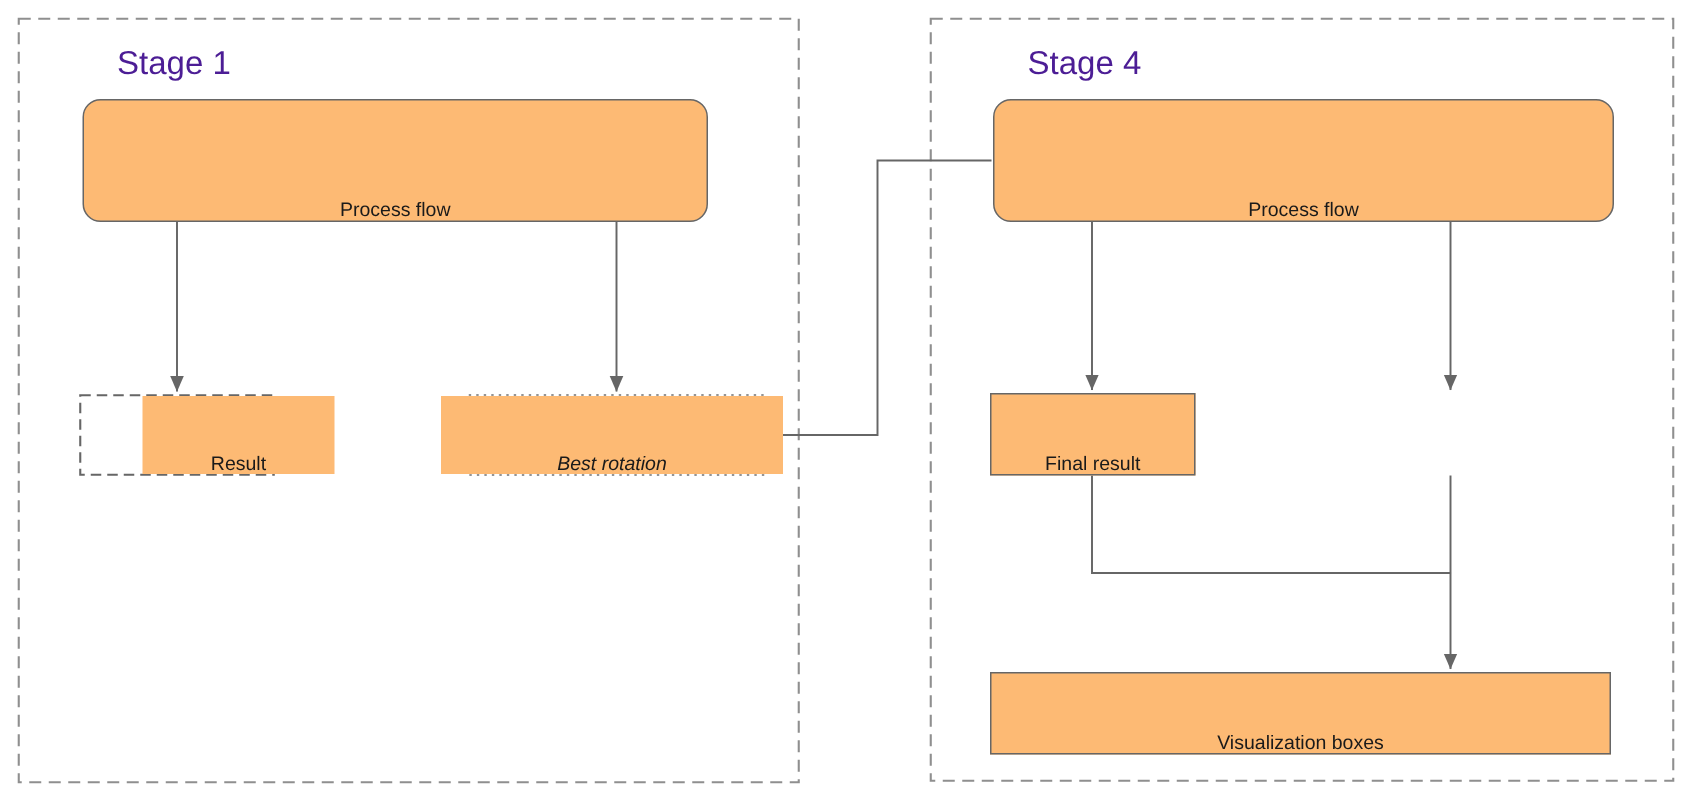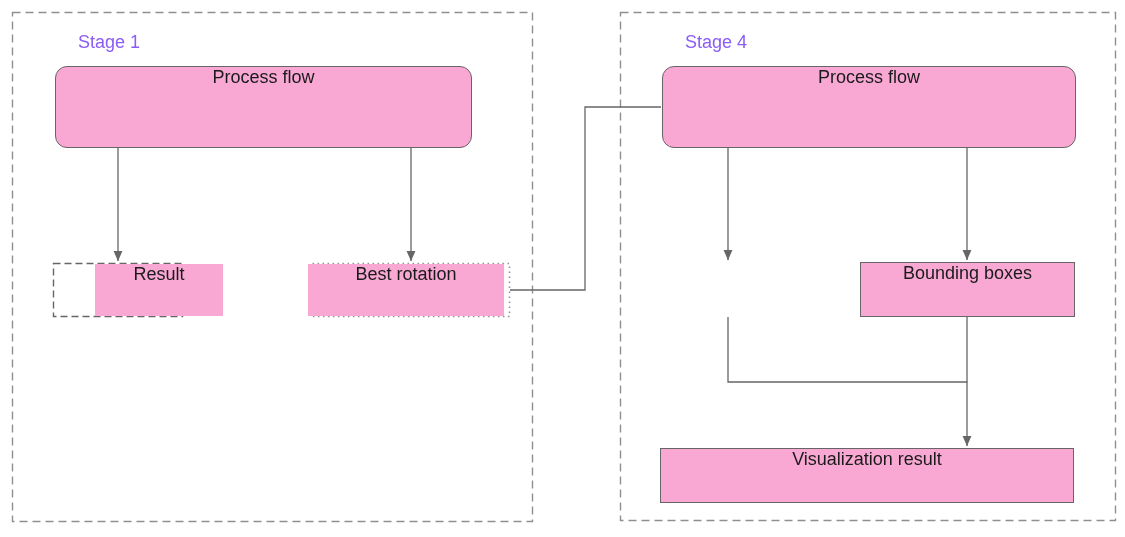--- a/index.html
+++ b/index.html
@@ -25,9 +25,9 @@
   }
   .stage-title {
     position: absolute;
-    font-size: 18px;
+    font-size: 22px;
     line-height: 20px;
-    color: #8b5cf6;
+    color: #4c1d95;
     white-space: nowrap;
   }
   .node {

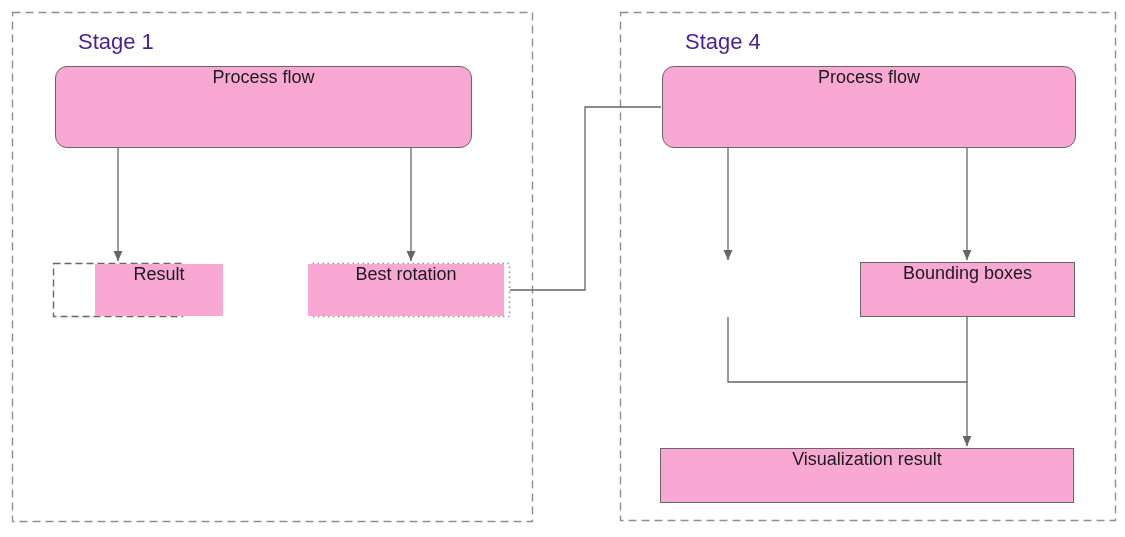--- a/index.html
+++ b/index.html
@@ -33,11 +33,11 @@
   .node {
     position: absolute;
     box-sizing: border-box;
-    background: #f9a8d4;
+    background: #fdba74;
     display: flex;
-    align-items: flex-start;
+    align-items: flex-end;
     justify-content: center;
-    font-size: 18px;
+    font-size: 13px;
     text-align: center;
     color: #1a1a1a;
   }

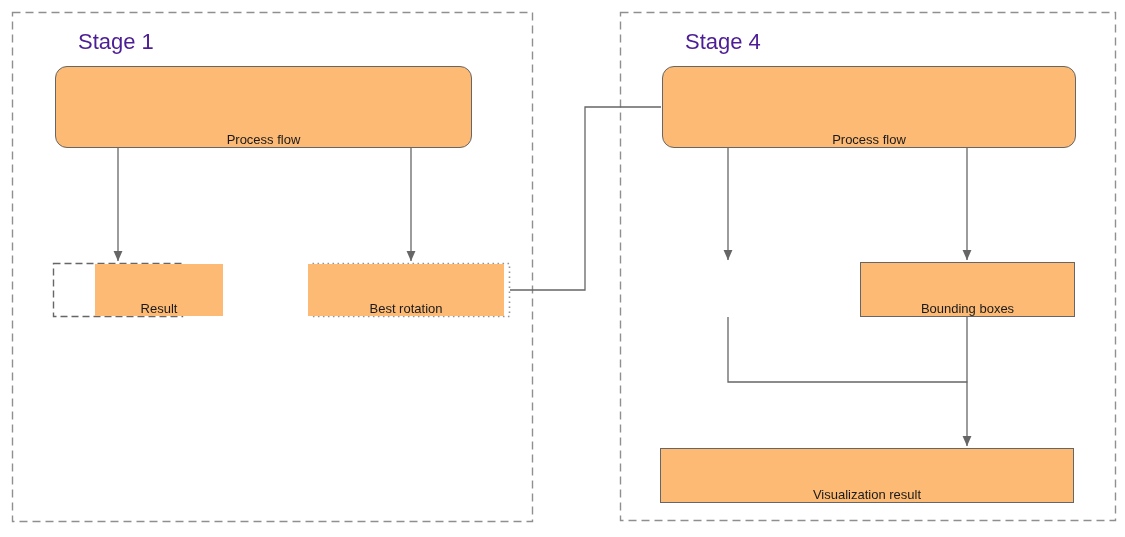--- a/index.html
+++ b/index.html
@@ -49,7 +49,7 @@
   #s1-process   { left: 55px;  top: 66px;  width: 417px; height: 82px; }
   #s2-process   { left: 662px; top: 66px;  width: 414px; height: 82px; }
   #s1-result    { left: 54px;  top: 264px; width: 128px; height: 52px; margin-left: 41px; }
-  #s1-bestrot   { left: 308px; top: 264px; width: 196px; height: 52px; }
+  #s1-bestrot   { left: 294px; top: 264px; width: 228px; height: 52px; font-style: italic; }
   #s2-final     { left: 660px; top: 262px; width: 137px; height: 55px; }
   #s2-bboxes    { left: 860px; top: 262px; width: 215px; height: 55px; }
   #s2-viz       { left: 660px; top: 448px; width: 414px; height: 55px; }

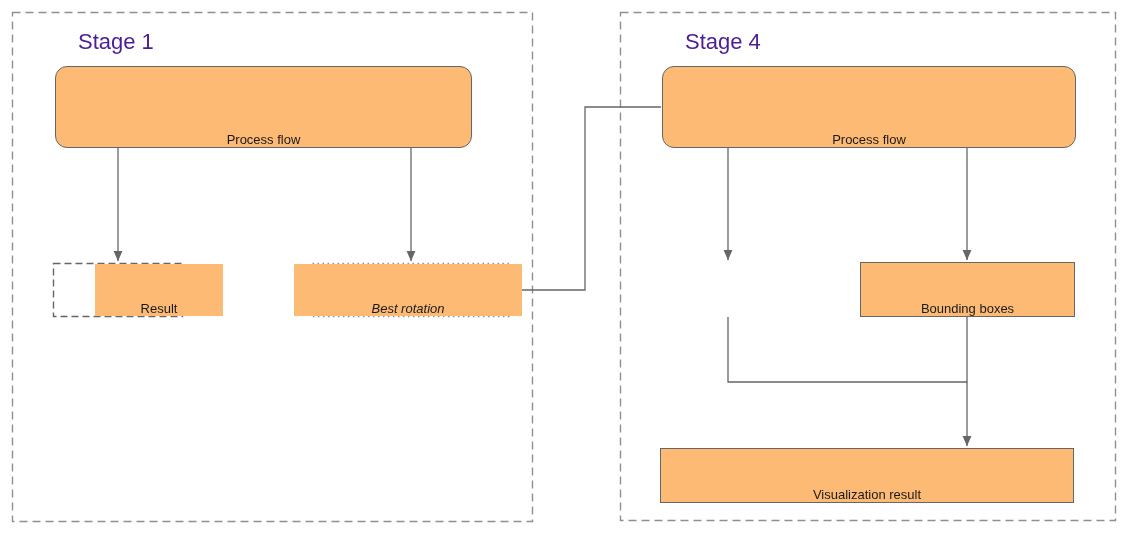--- a/index.html
+++ b/index.html
@@ -99,6 +99,9 @@
   <div class="node rounded" id="s2-process">
     <span>Process flow</span>
   </div>
+  <div class="node solid" id="s2-final">
+    <span>Final result</span>
+  </div>
   <div class="node solid" id="s2-bboxes">
     <span>Bounding boxes</span>
   </div>

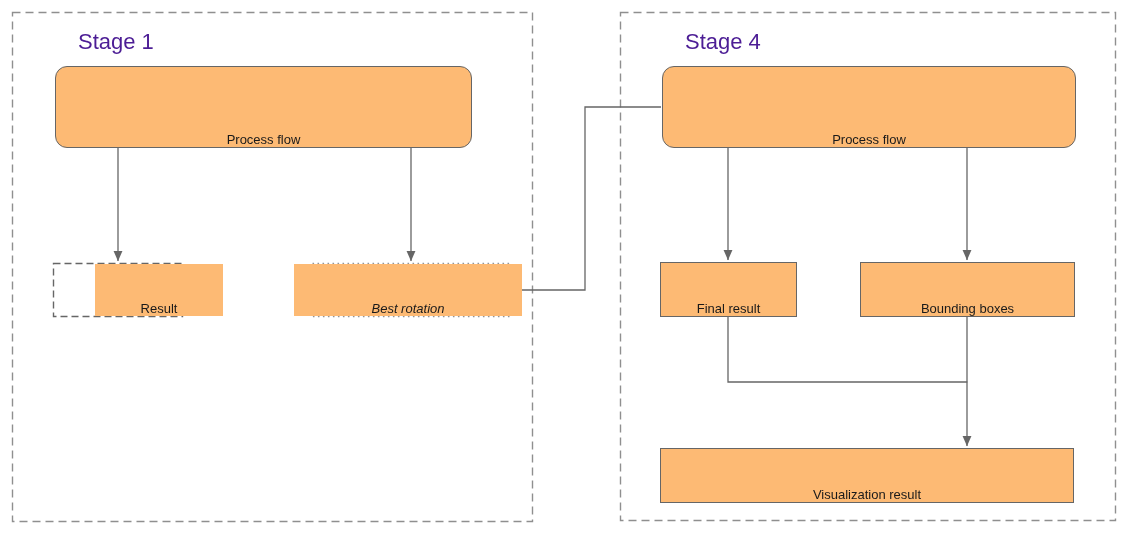--- a/index.html
+++ b/index.html
@@ -102,9 +102,6 @@
   <div class="node solid" id="s2-final">
     <span>Final result</span>
   </div>
-  <div class="node solid" id="s2-bboxes">
-    <span>Bounding boxes</span>
-  </div>
   <div class="node solid" id="s2-viz">
     <span>Visualization result</span>
   </div>

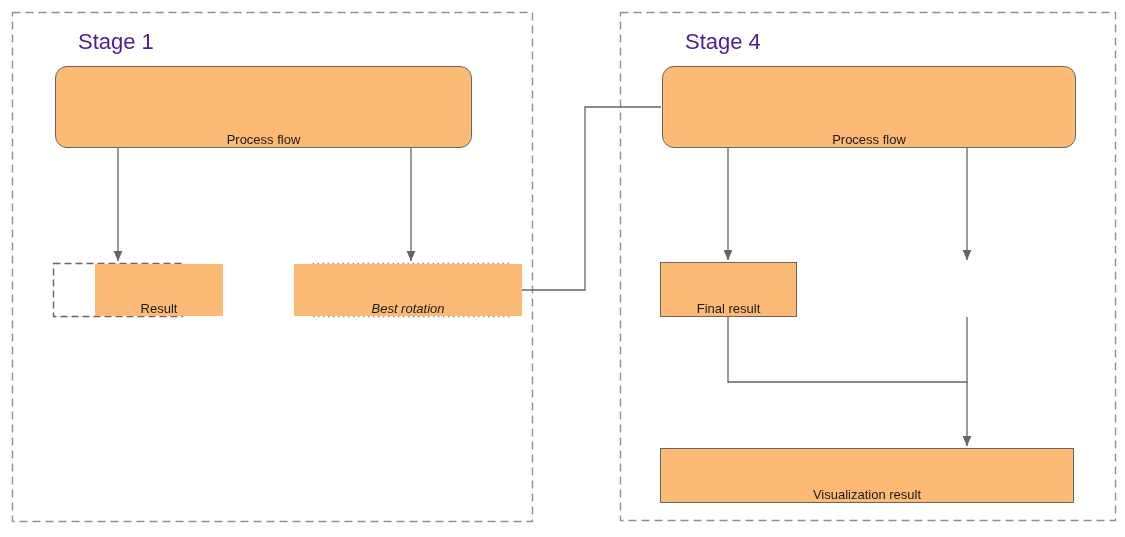--- a/index.html
+++ b/index.html
@@ -103,7 +103,7 @@
     <span>Final result</span>
   </div>
   <div class="node solid" id="s2-viz">
-    <span>Visualization result</span>
+    <span>Visualization boxes</span>
   </div>
 
 </div>

